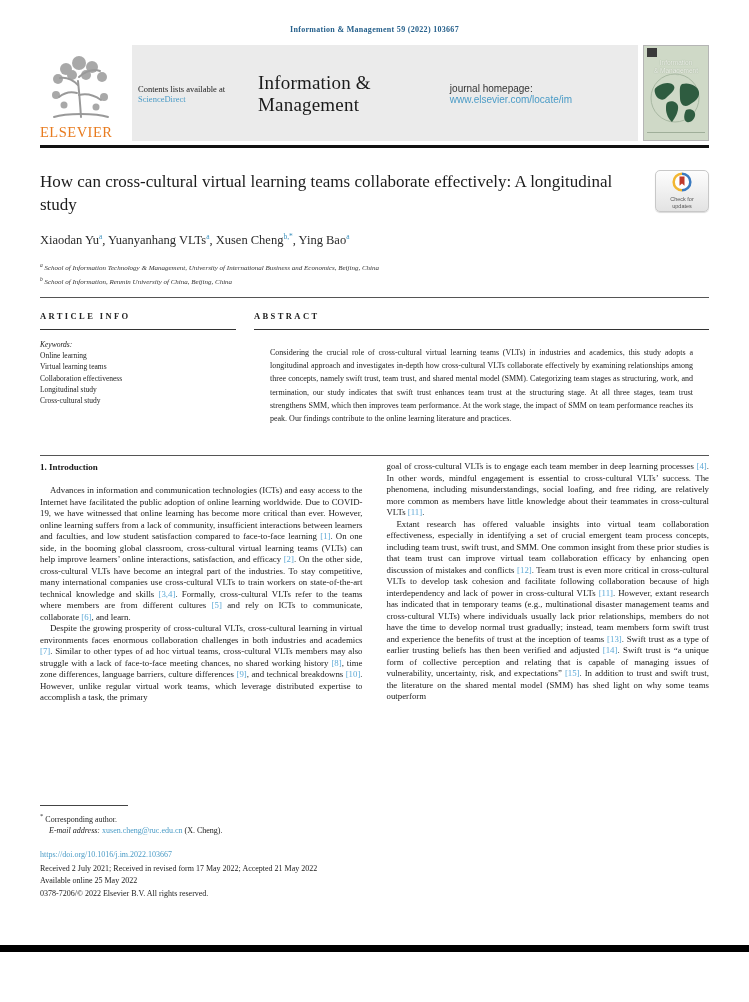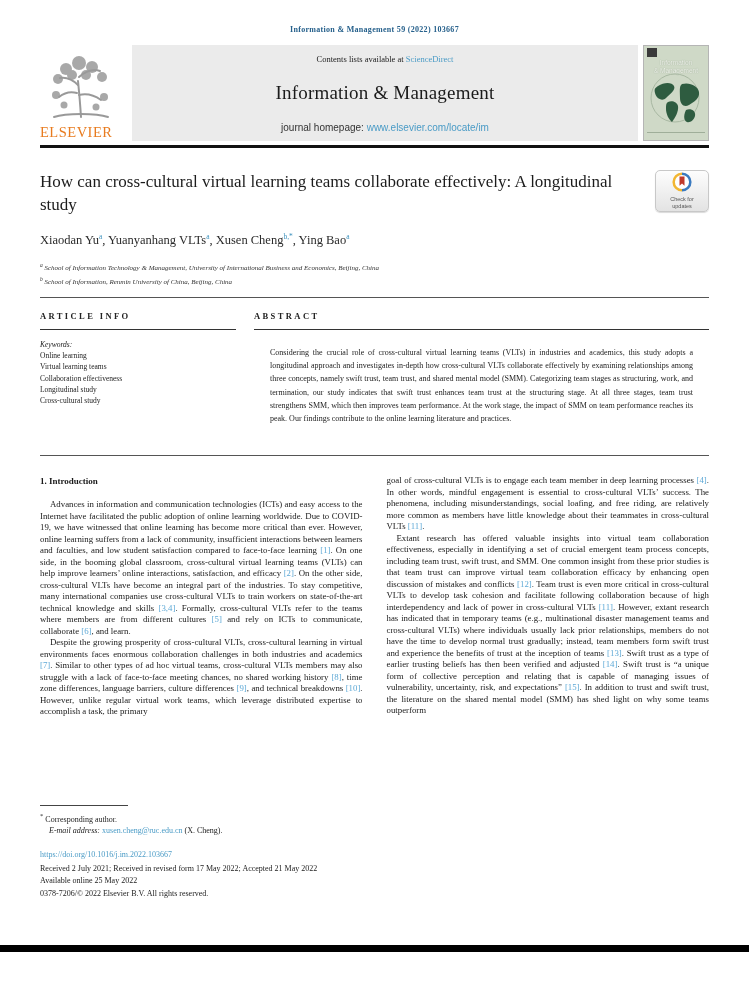--- a/index.html
+++ b/index.html
@@ -16,7 +16,7 @@
   .logo-col{width:92px;display:flex;flex-direction:column;align-items:flex-start;justify-content:flex-end;}
   .logo-col svg{display:block;margin-left:6px;}
   .elsevier-word{font-size:14.5px;color:#e87b1f;letter-spacing:.5px;margin-top:1px;}
-  .mast-center{flex:1;background:#ebebeb;display:flex;flex-direction:column;align-items:center;
+  .mast-center{flex:1;background:#ebebeb;display:flex;align-items:center;
                justify-content:space-between;padding:9px 6px 8px;}
   .contents-line{font-size:8.5px;color:#222;}
   .mast-title{font-size:19px;color:#1a1a1a;letter-spacing:.2px;}

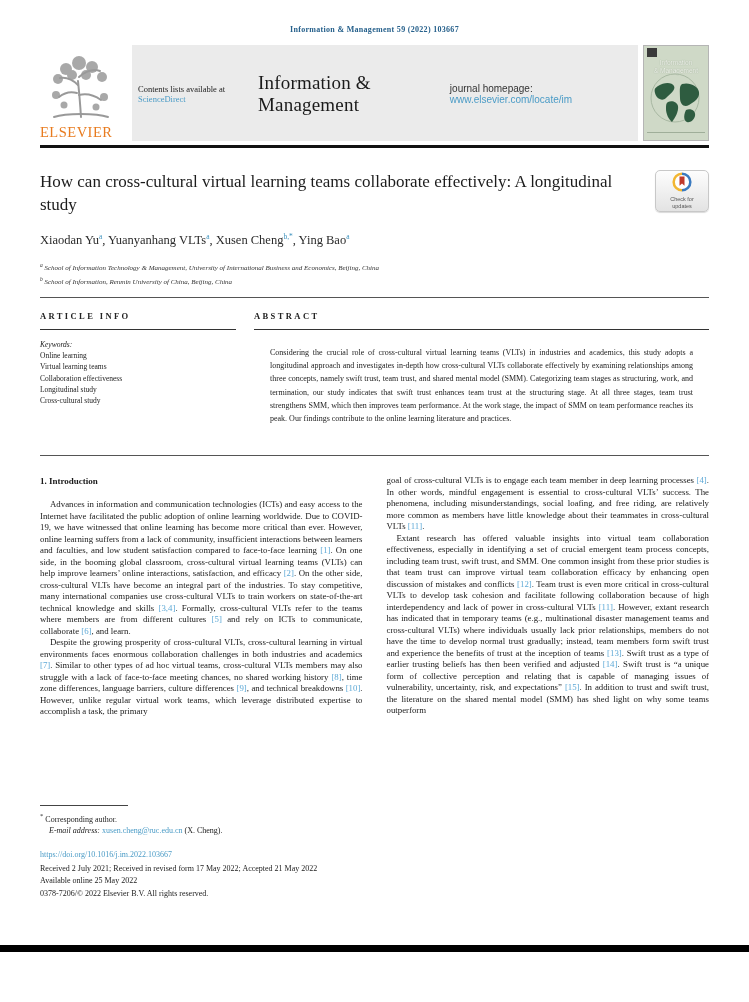--- a/index.html
+++ b/index.html
@@ -59,7 +59,7 @@
   .abstract-text{margin:16px;font-size:8px;line-height:1.65;text-align:justify;color:#222;}
 
   
-  .body-cols{display:grid;grid-template-columns:1fr 1fr;column-gap:24px;margin-top:19px;
+  .body-cols{display:grid;grid-template-columns:1fr 1fr;column-gap:24px;margin-top:5px;
              height:356px;overflow:hidden;}
   .body-cols h2{font-size:9px;font-weight:bold;margin:1px 0 13px;color:#1a1a1a;}
   .body-cols p{margin:0;font-size:8.8px;line-height:11.5px;text-align:justify;color:#202020;}

